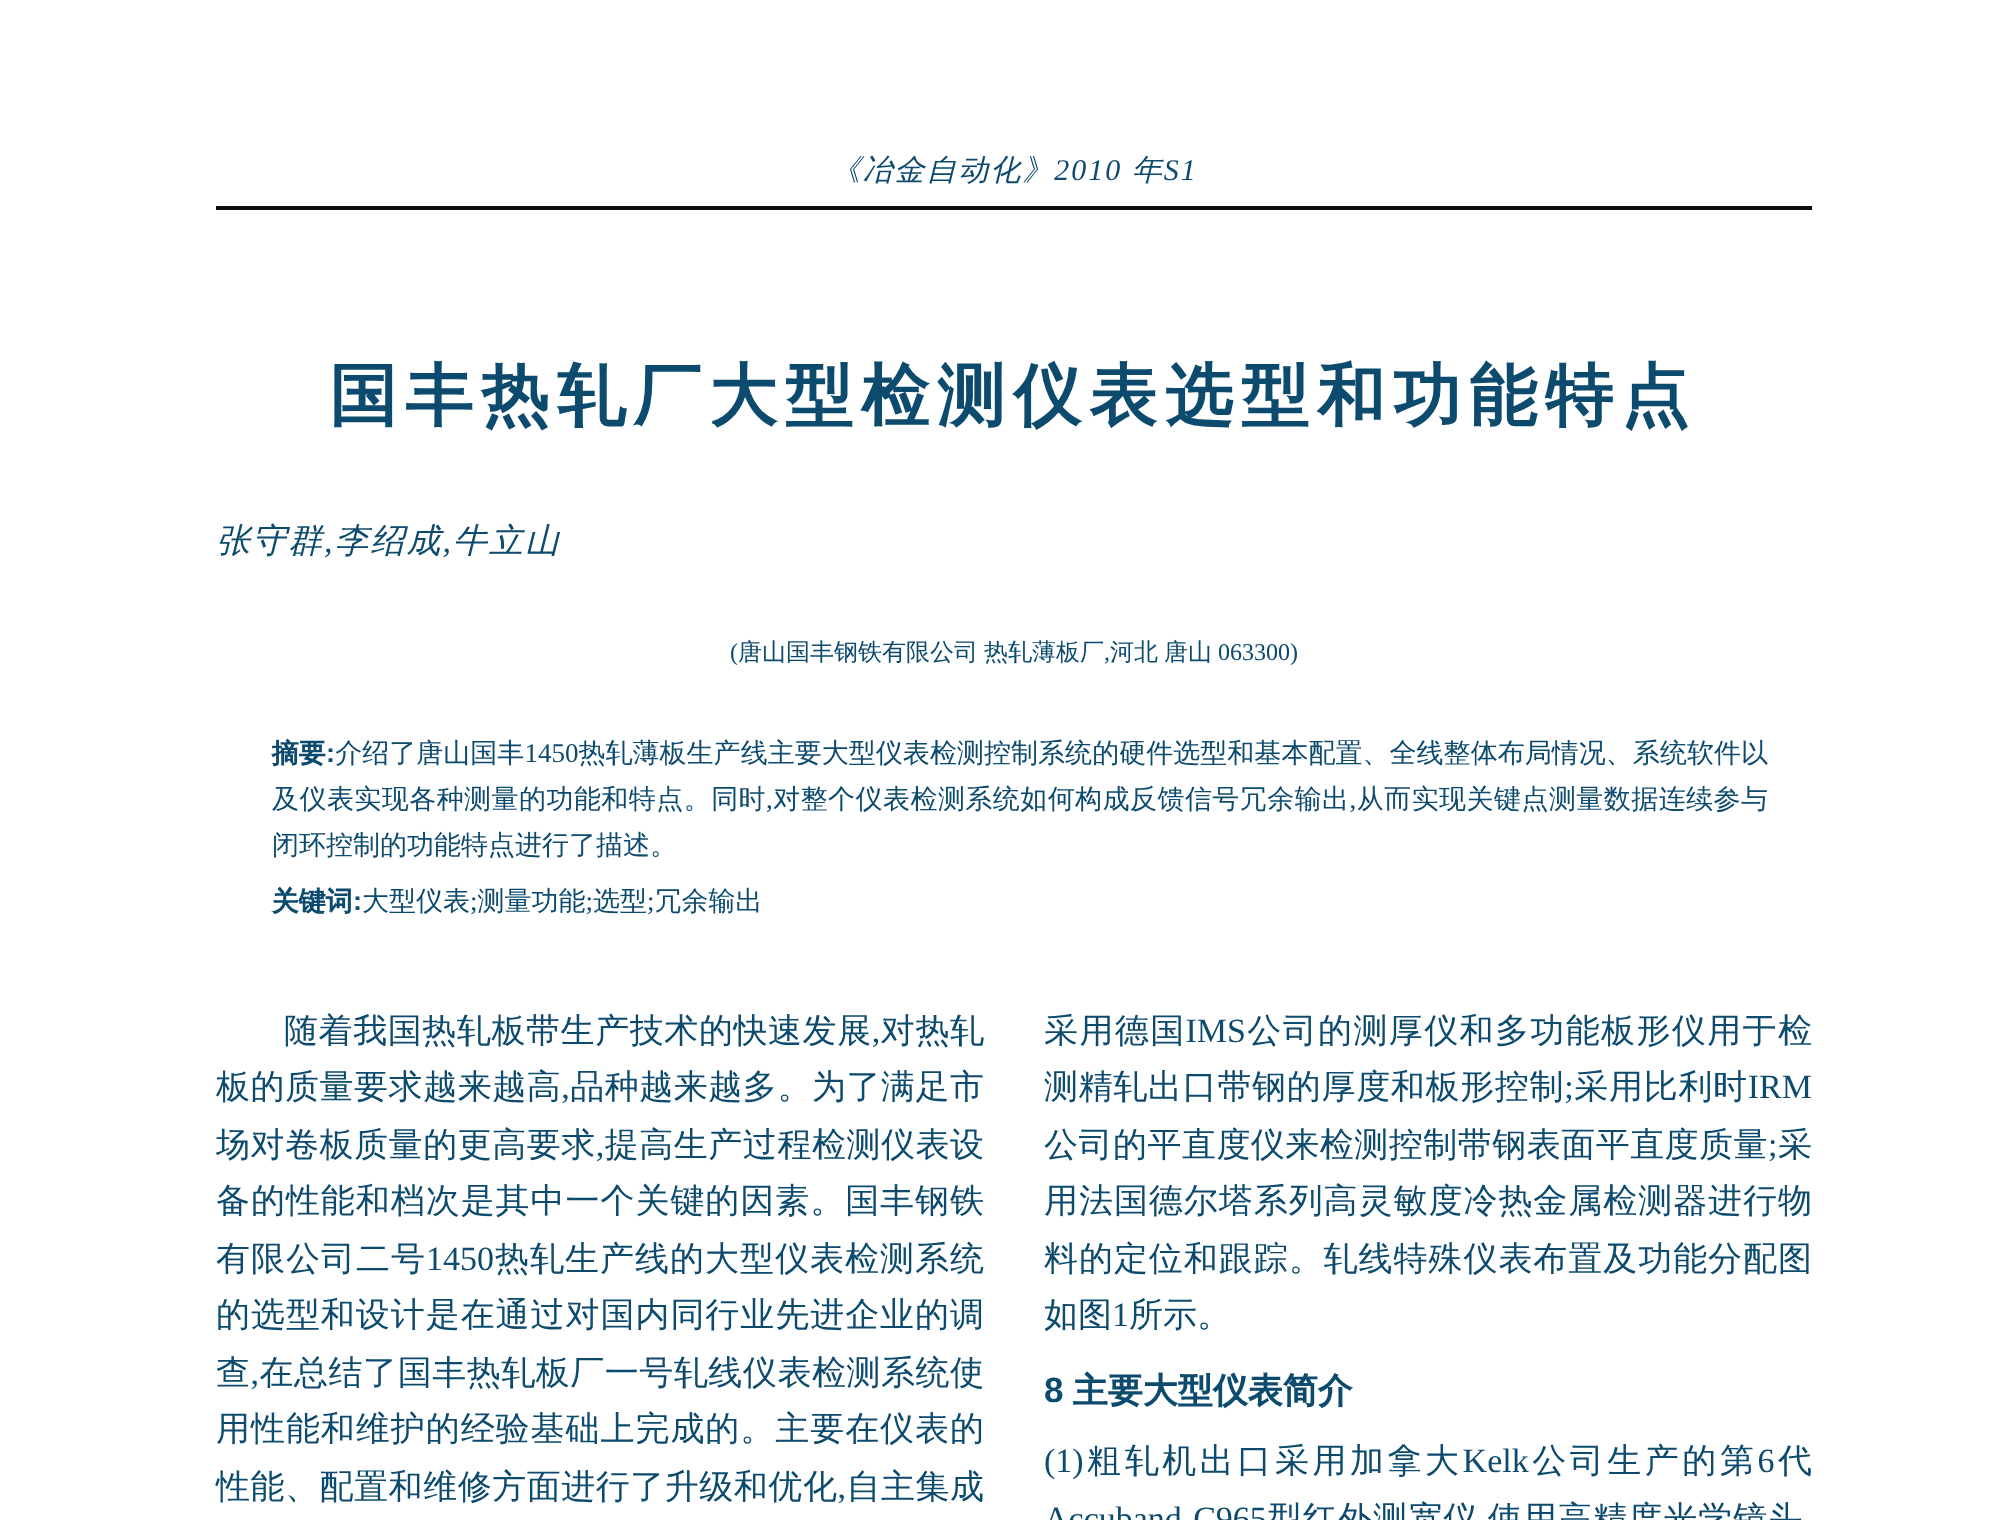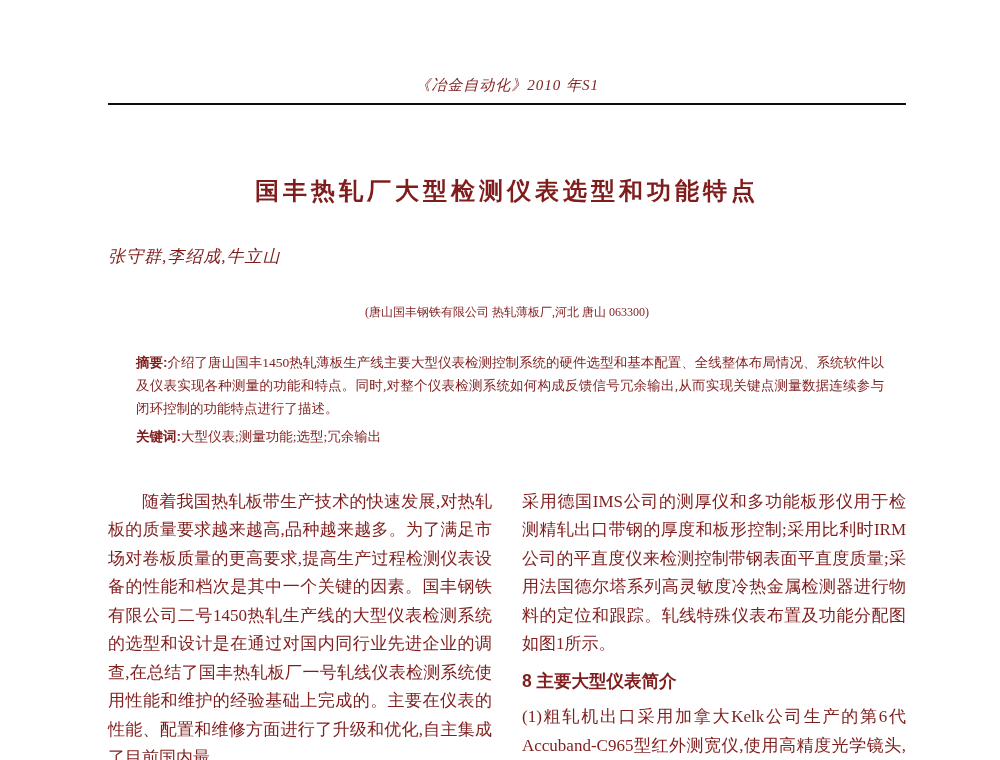--- a/index.html
+++ b/index.html
@@ -12,7 +12,7 @@
     width: 1000px;
     height: 760px;
     background: #ffffff;
-    color: #7f1d1d;
+    color: #0c4a6e;
     font-family: "Liberation Serif", "DejaVu Serif", serif;
     overflow: hidden;
     box-sizing: border-box;

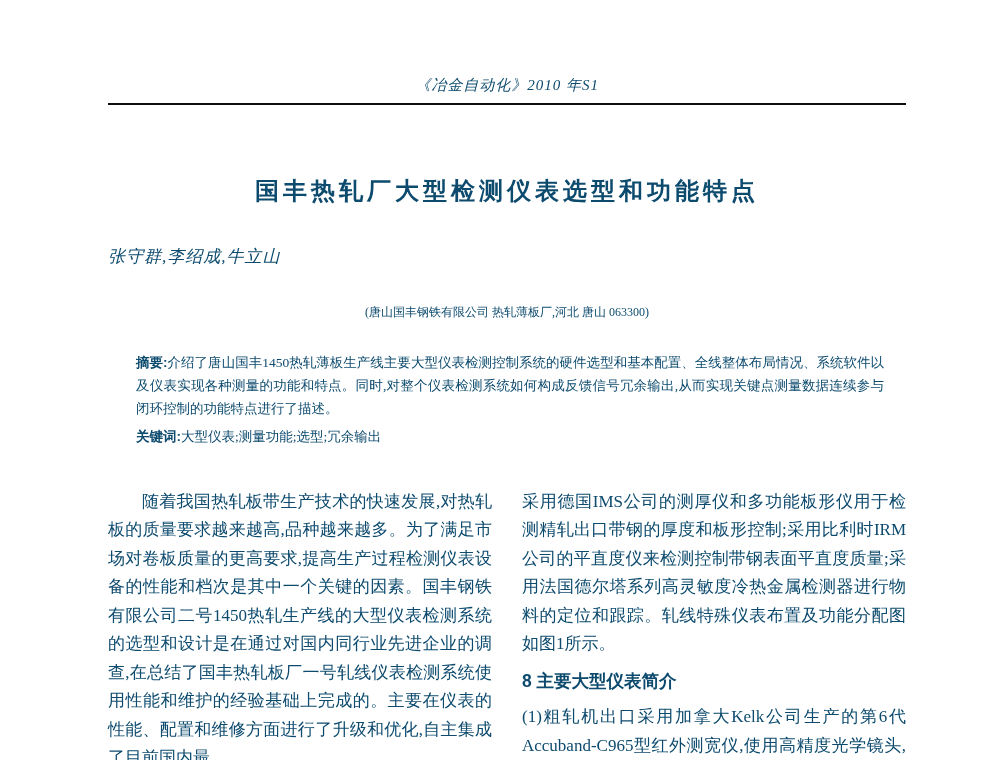--- a/index.html
+++ b/index.html
@@ -38,7 +38,7 @@
   }
   .article-title {
     text-align: center;
-    font-size: 24px;
+    font-size: 34px;
     font-weight: bold;
     letter-spacing: 4px;
     margin-top: 70px;

